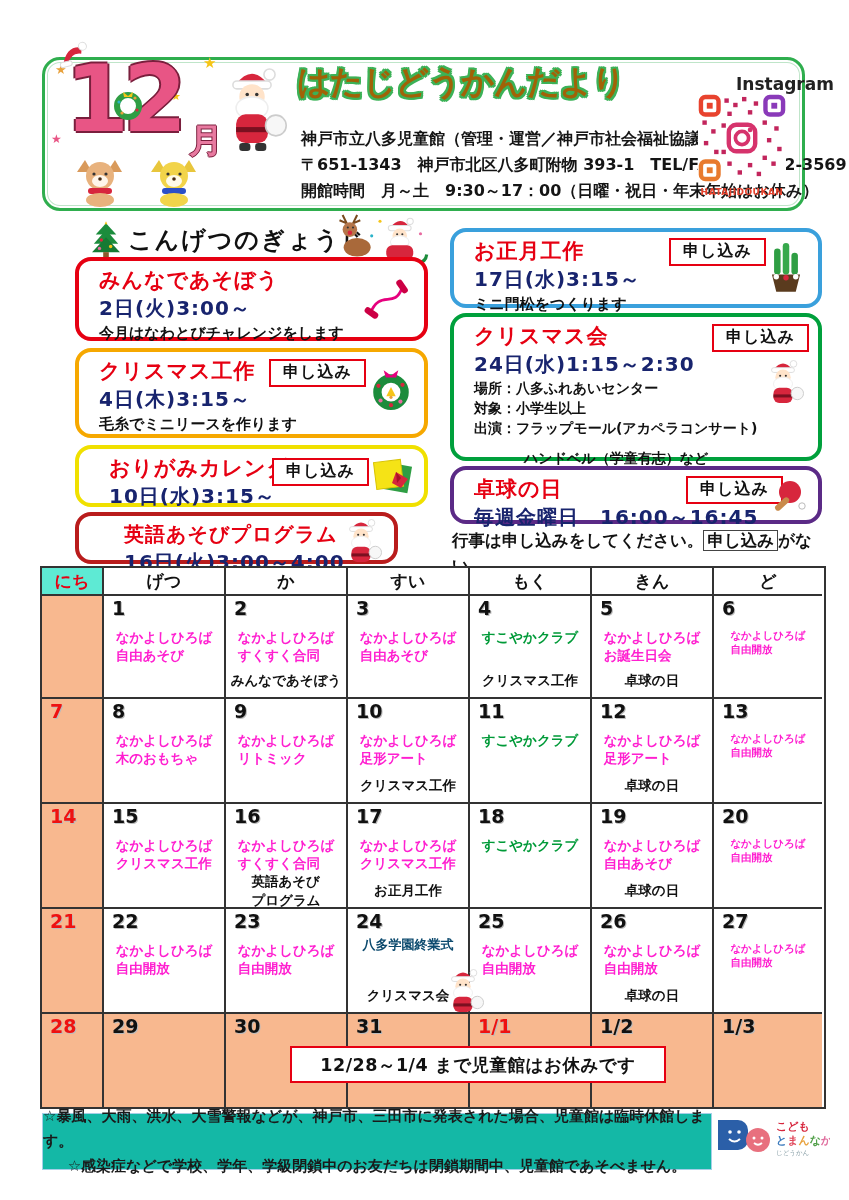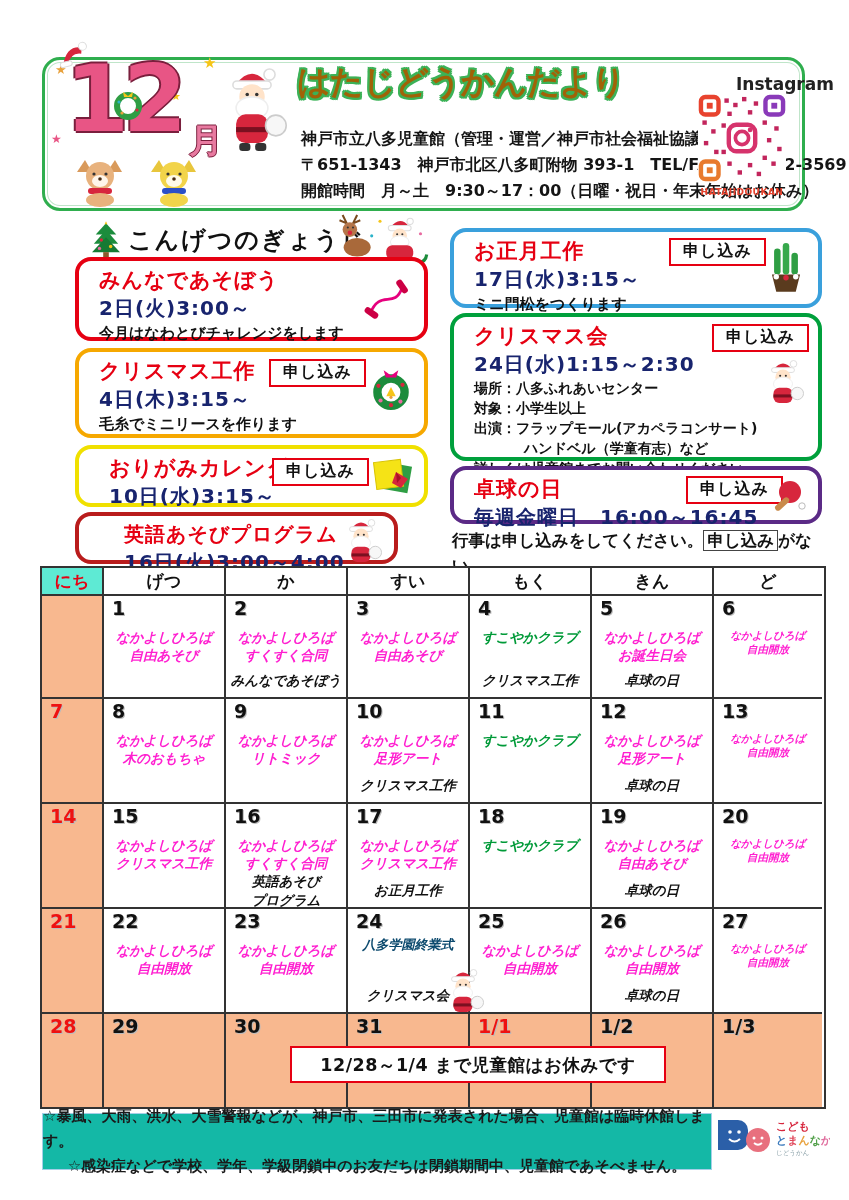--- a/index.html
+++ b/index.html
@@ -56,7 +56,7 @@
   .b-lgreen .eb-title { padding-left:45px; font-size:20px;}
   .b-lgreen .eb-time  { padding-left:45px; }
   .eb-details { padding:1px 0 0 20px; font-size:14px; font-weight:700; color:#111; line-height:1.42; }
-  .eb-details div:nth-child(4) { padding-left:50px; }
+  .eb-details div:nth-child(4) { padding-left:50px;margin-top:10px; }
   .badge { position:absolute; background:#fff; border:2.5px solid #e60012; color:#111;
     font-weight:800; font-size:16px; padding:1px 12px 2px; letter-spacing:1px; }
   .b-orange .badge { left:190px; top:7px; }

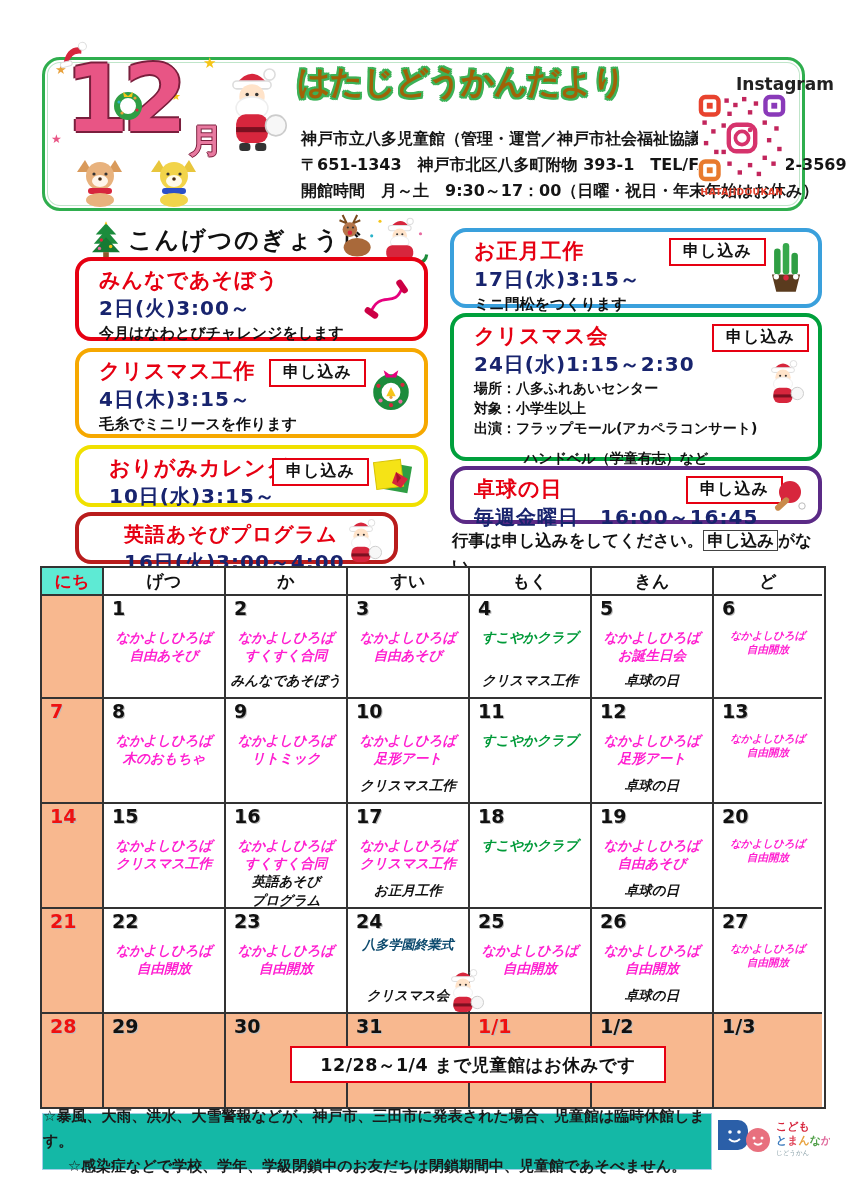--- a/index.html
+++ b/index.html
@@ -90,7 +90,7 @@
   .day { align-self:flex-start; font-size:19px; font-weight:800; color:#111; padding-left:6px;
     text-shadow:1px 1px 0 #bbb; }
   .day.red { color:#ee1111; }
-  .ev { font-weight:800; font-size:13.5px; text-align:center; white-space:pre-line; line-height:1.35; margin-top:9px;font-style:italic;}
+  .ev { font-weight:800; font-size:13.5px; white-space:pre-line; line-height:1.35; margin-top:9px;}
   .ev-pink  { color:#ff1fd0; }
   .ev-green { color:#009a38; }
   .ev-black { color:#111; margin-top:auto; }

